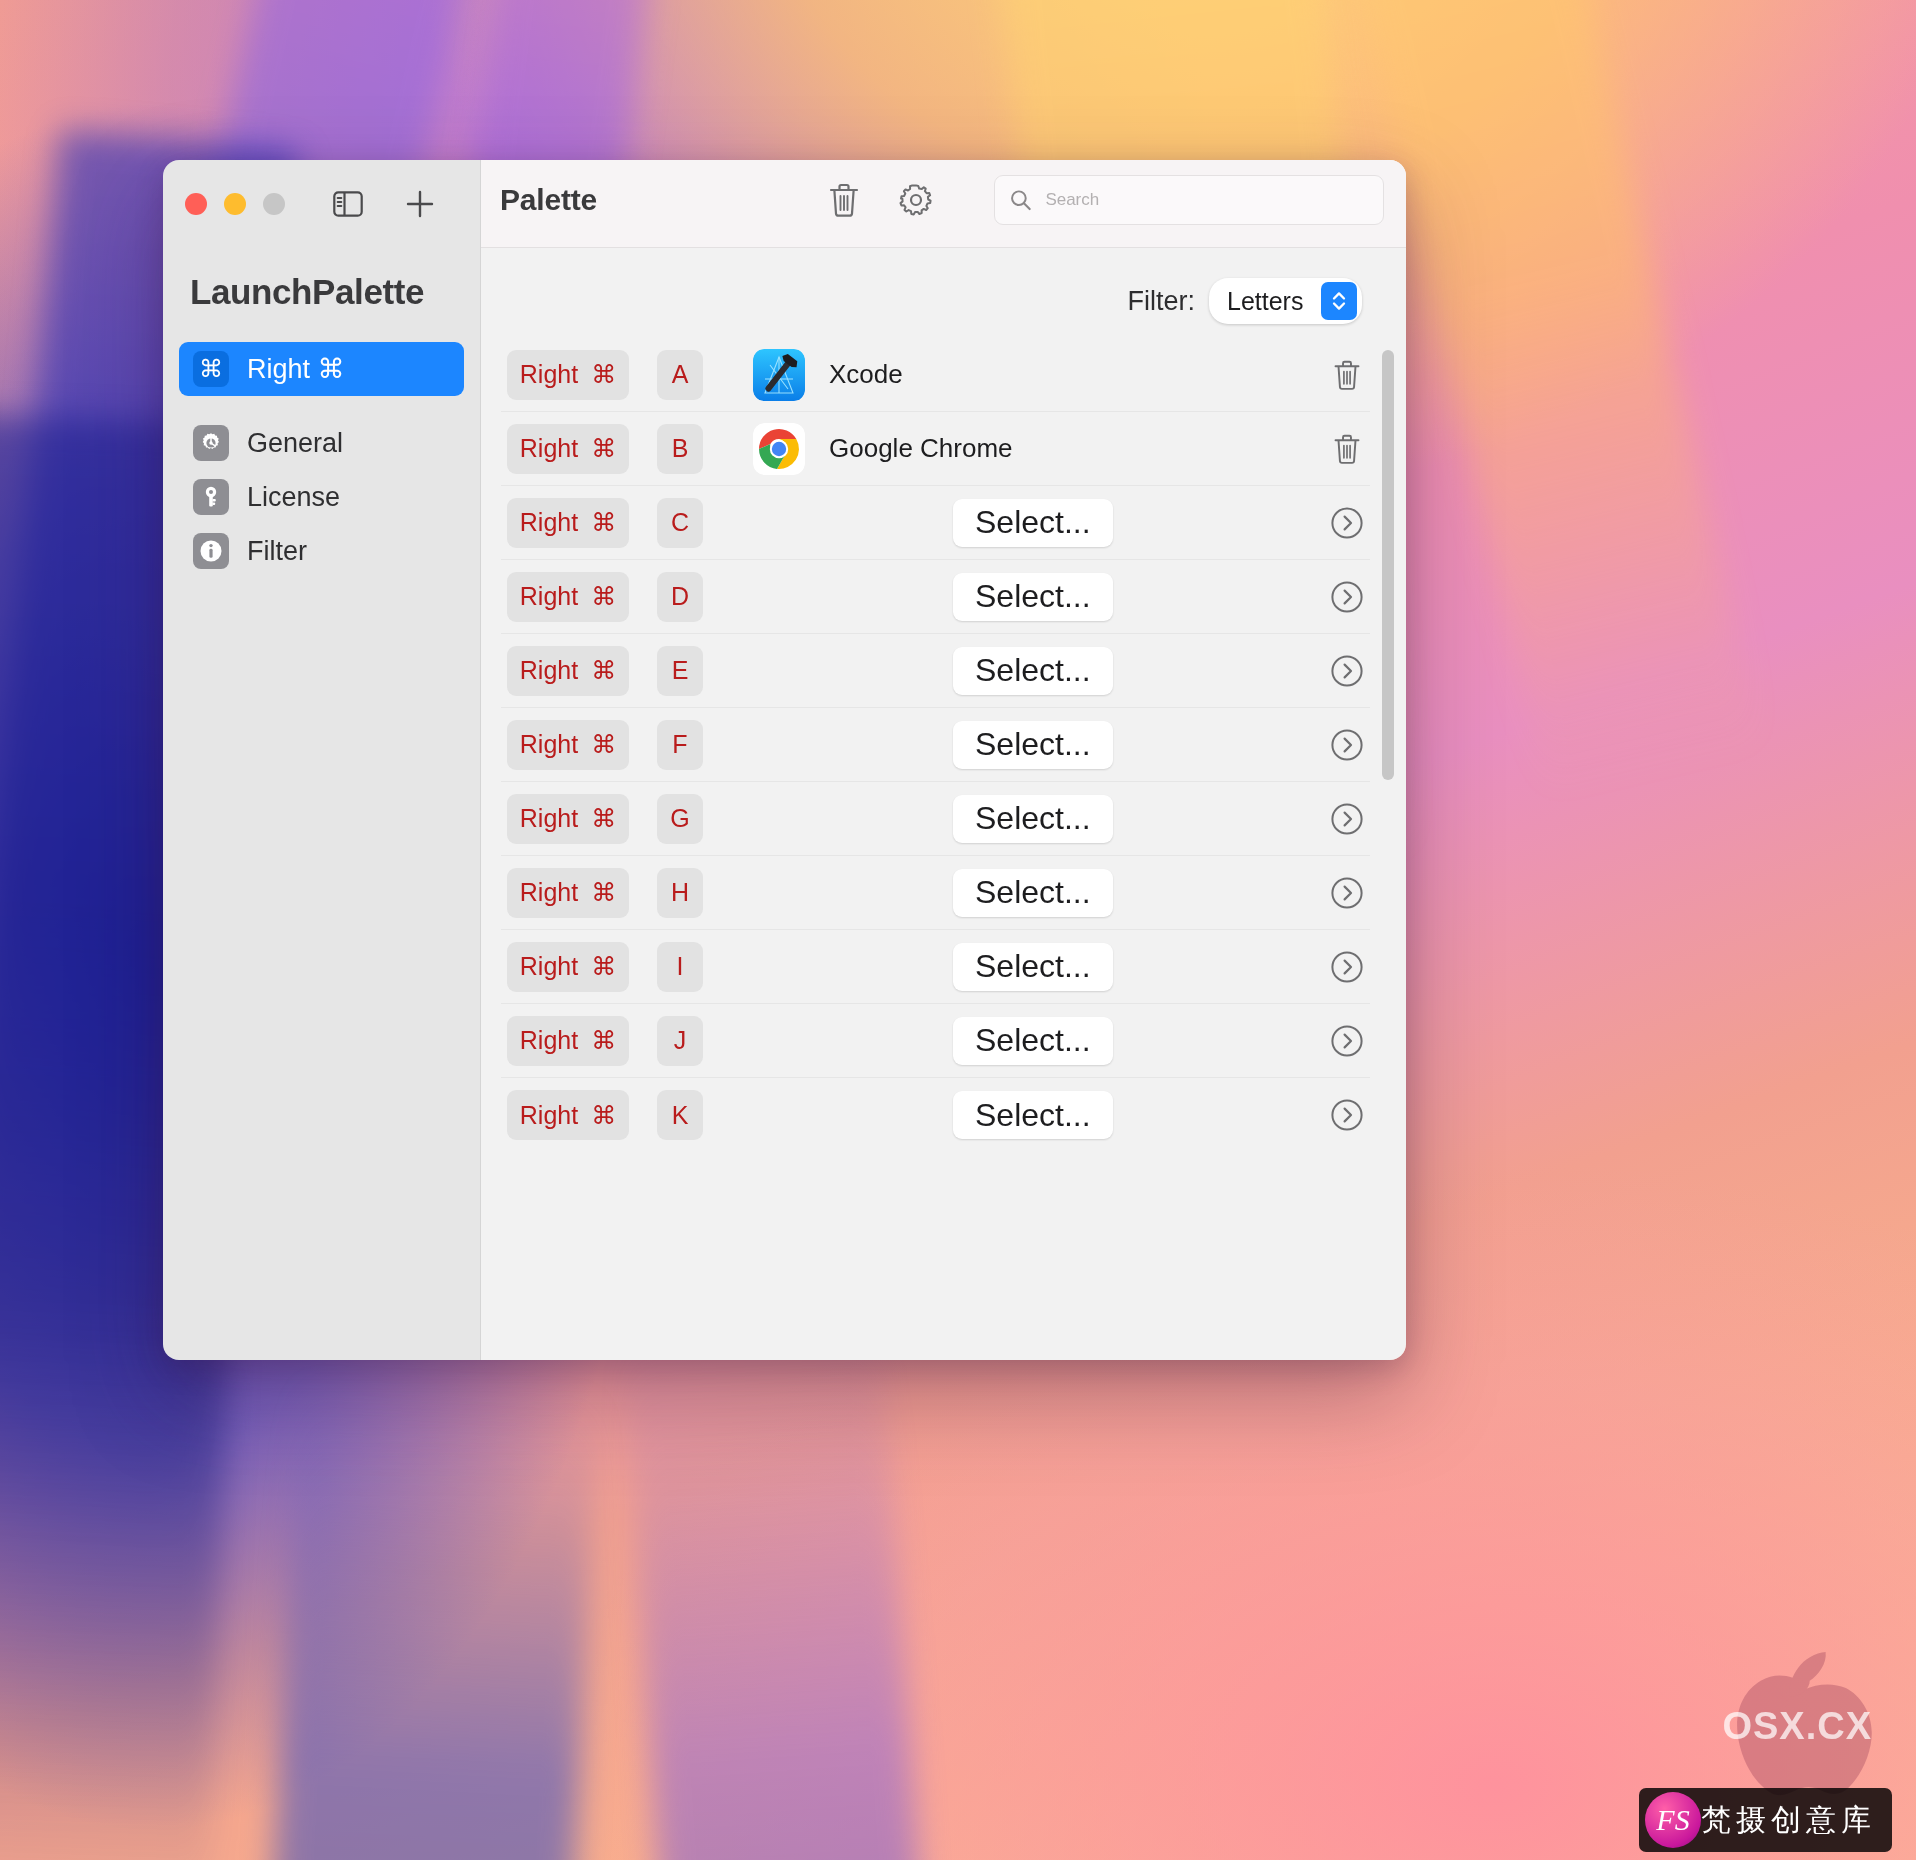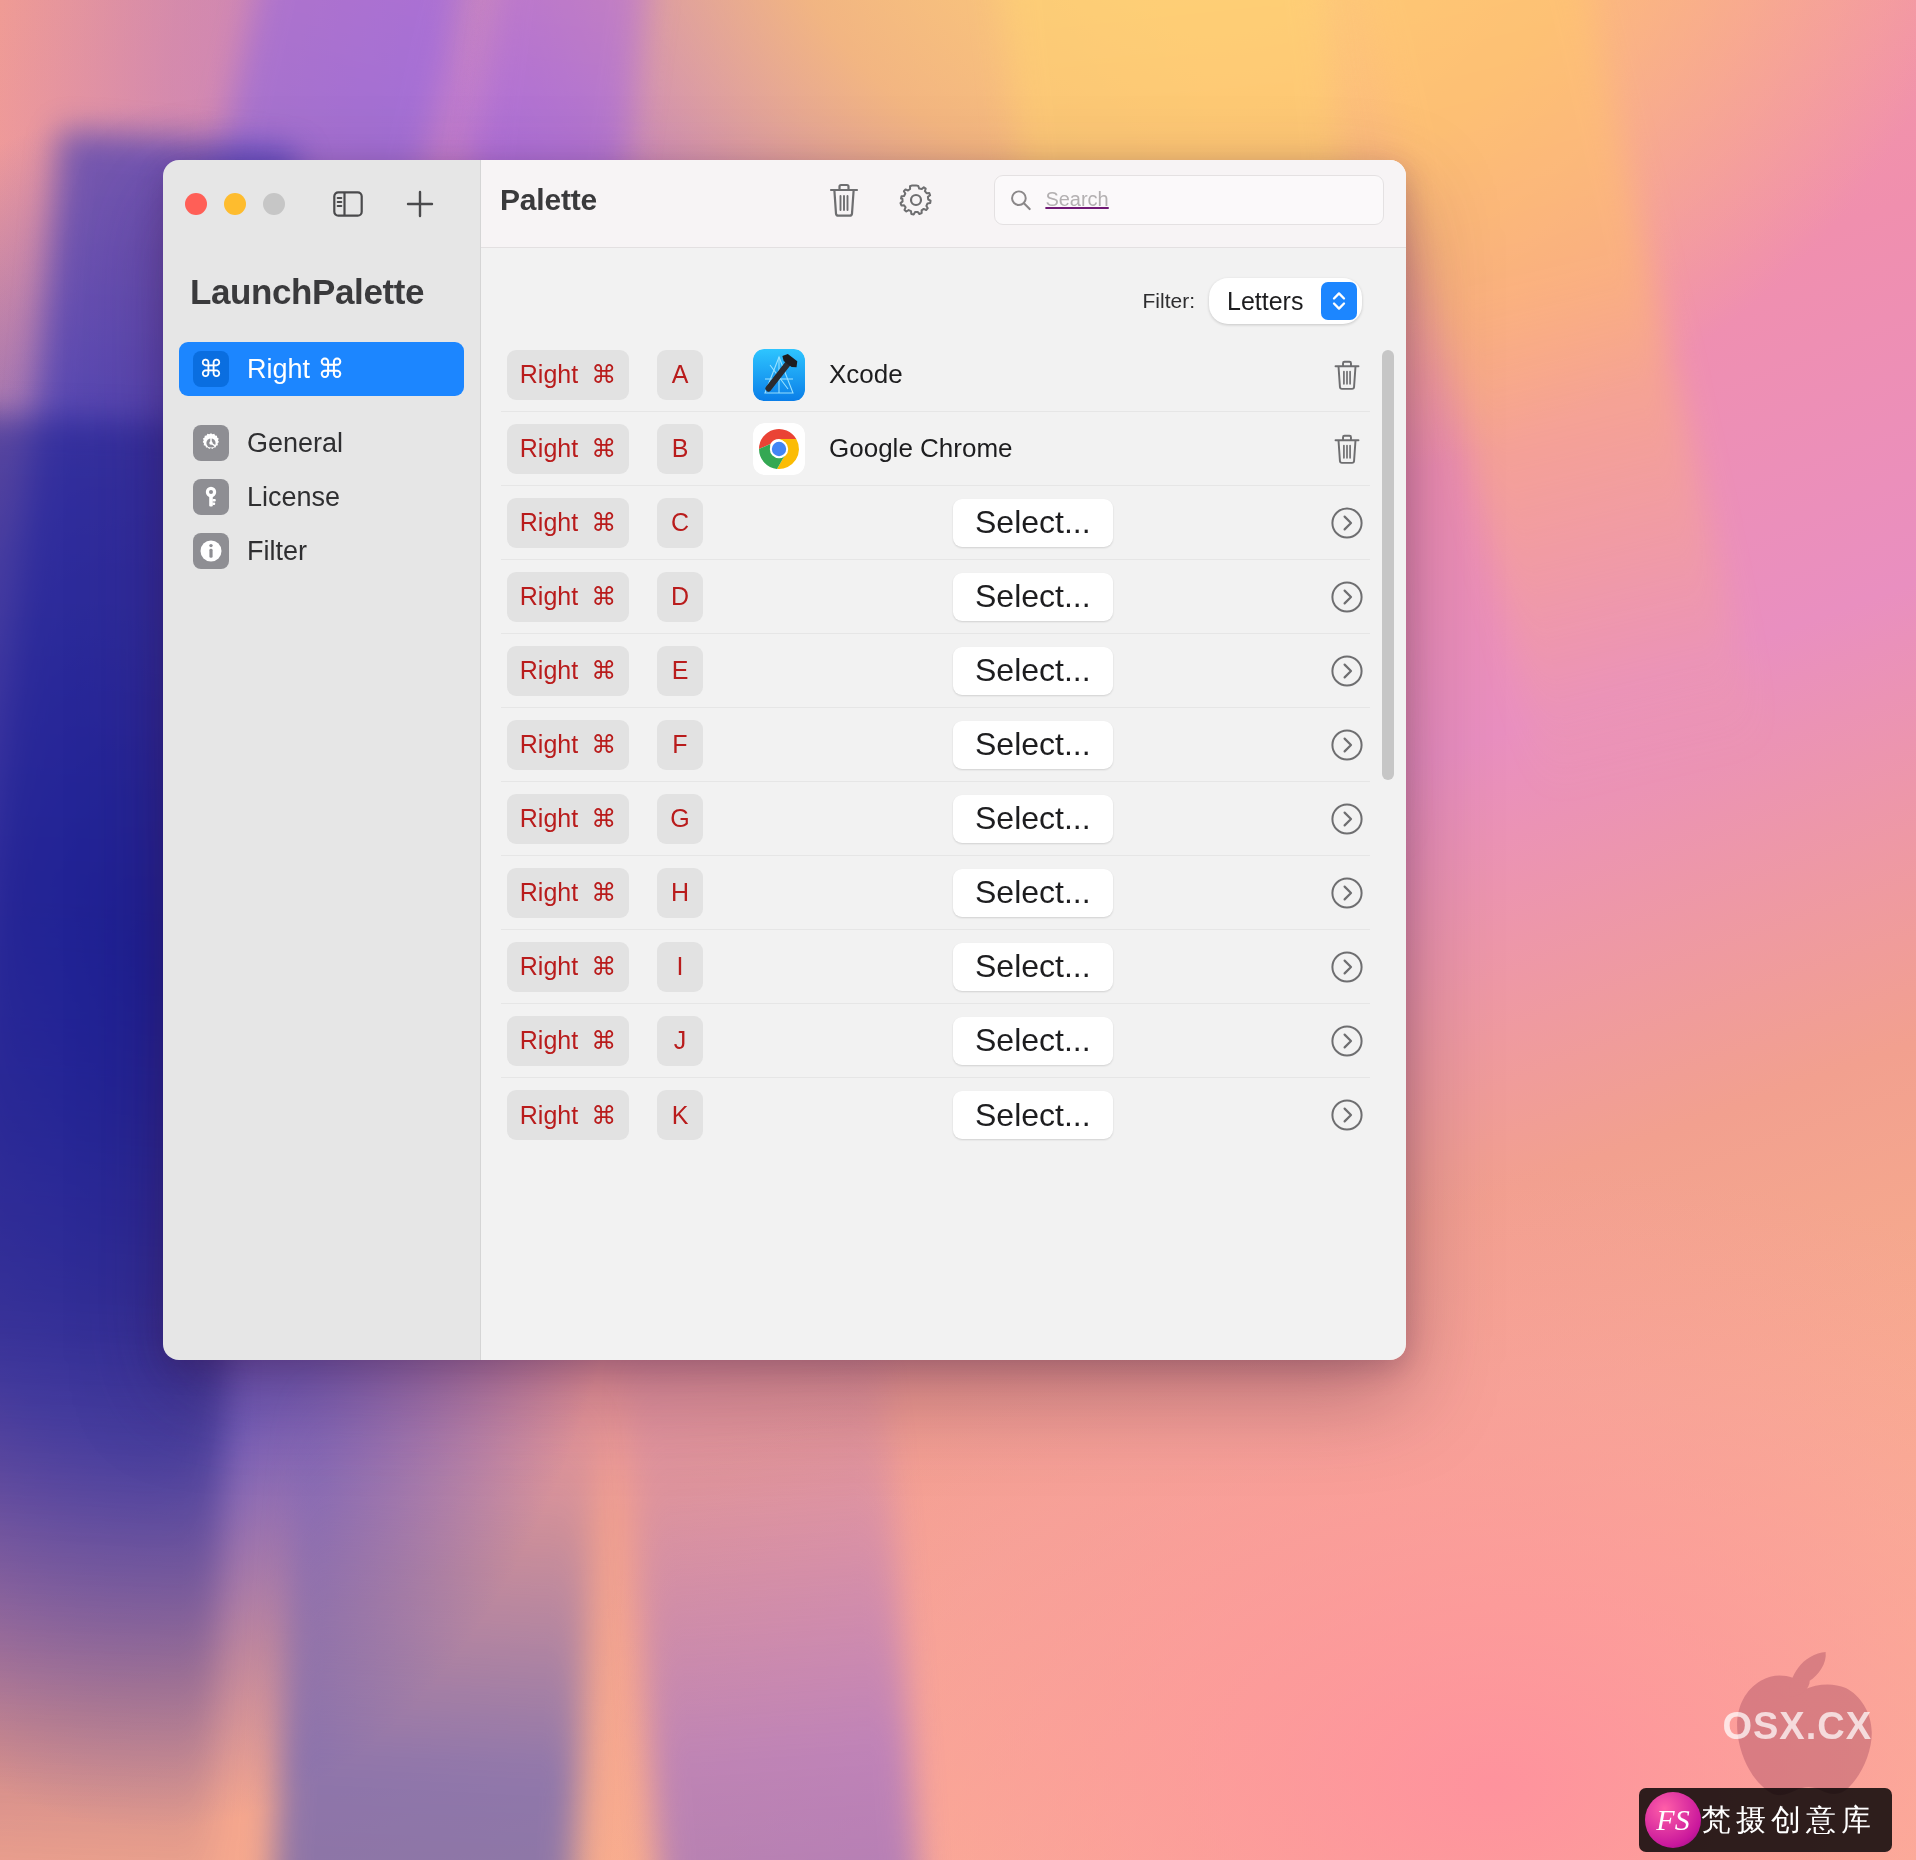--- a/index.html
+++ b/index.html
@@ -87,8 +87,8 @@
     background:#fbf9fa; display:flex; align-items:center; gap:13px; padding:0 14px; margin-left:26px;
   }
   .searchbox input {
-    border:none; outline:none; background:transparent; font-size:20px; color:#701a75;
-    font-family:"Liberation Sans", sans-serif; width:100%;text-decoration:underline;
+    border:none; outline:none; background:transparent; font-size:17px; color:#701a75;
+    font-family:"Liberation Sans", sans-serif; width:100%;
   }
   .searchbox input::placeholder { color:#b3b0b1; }
 

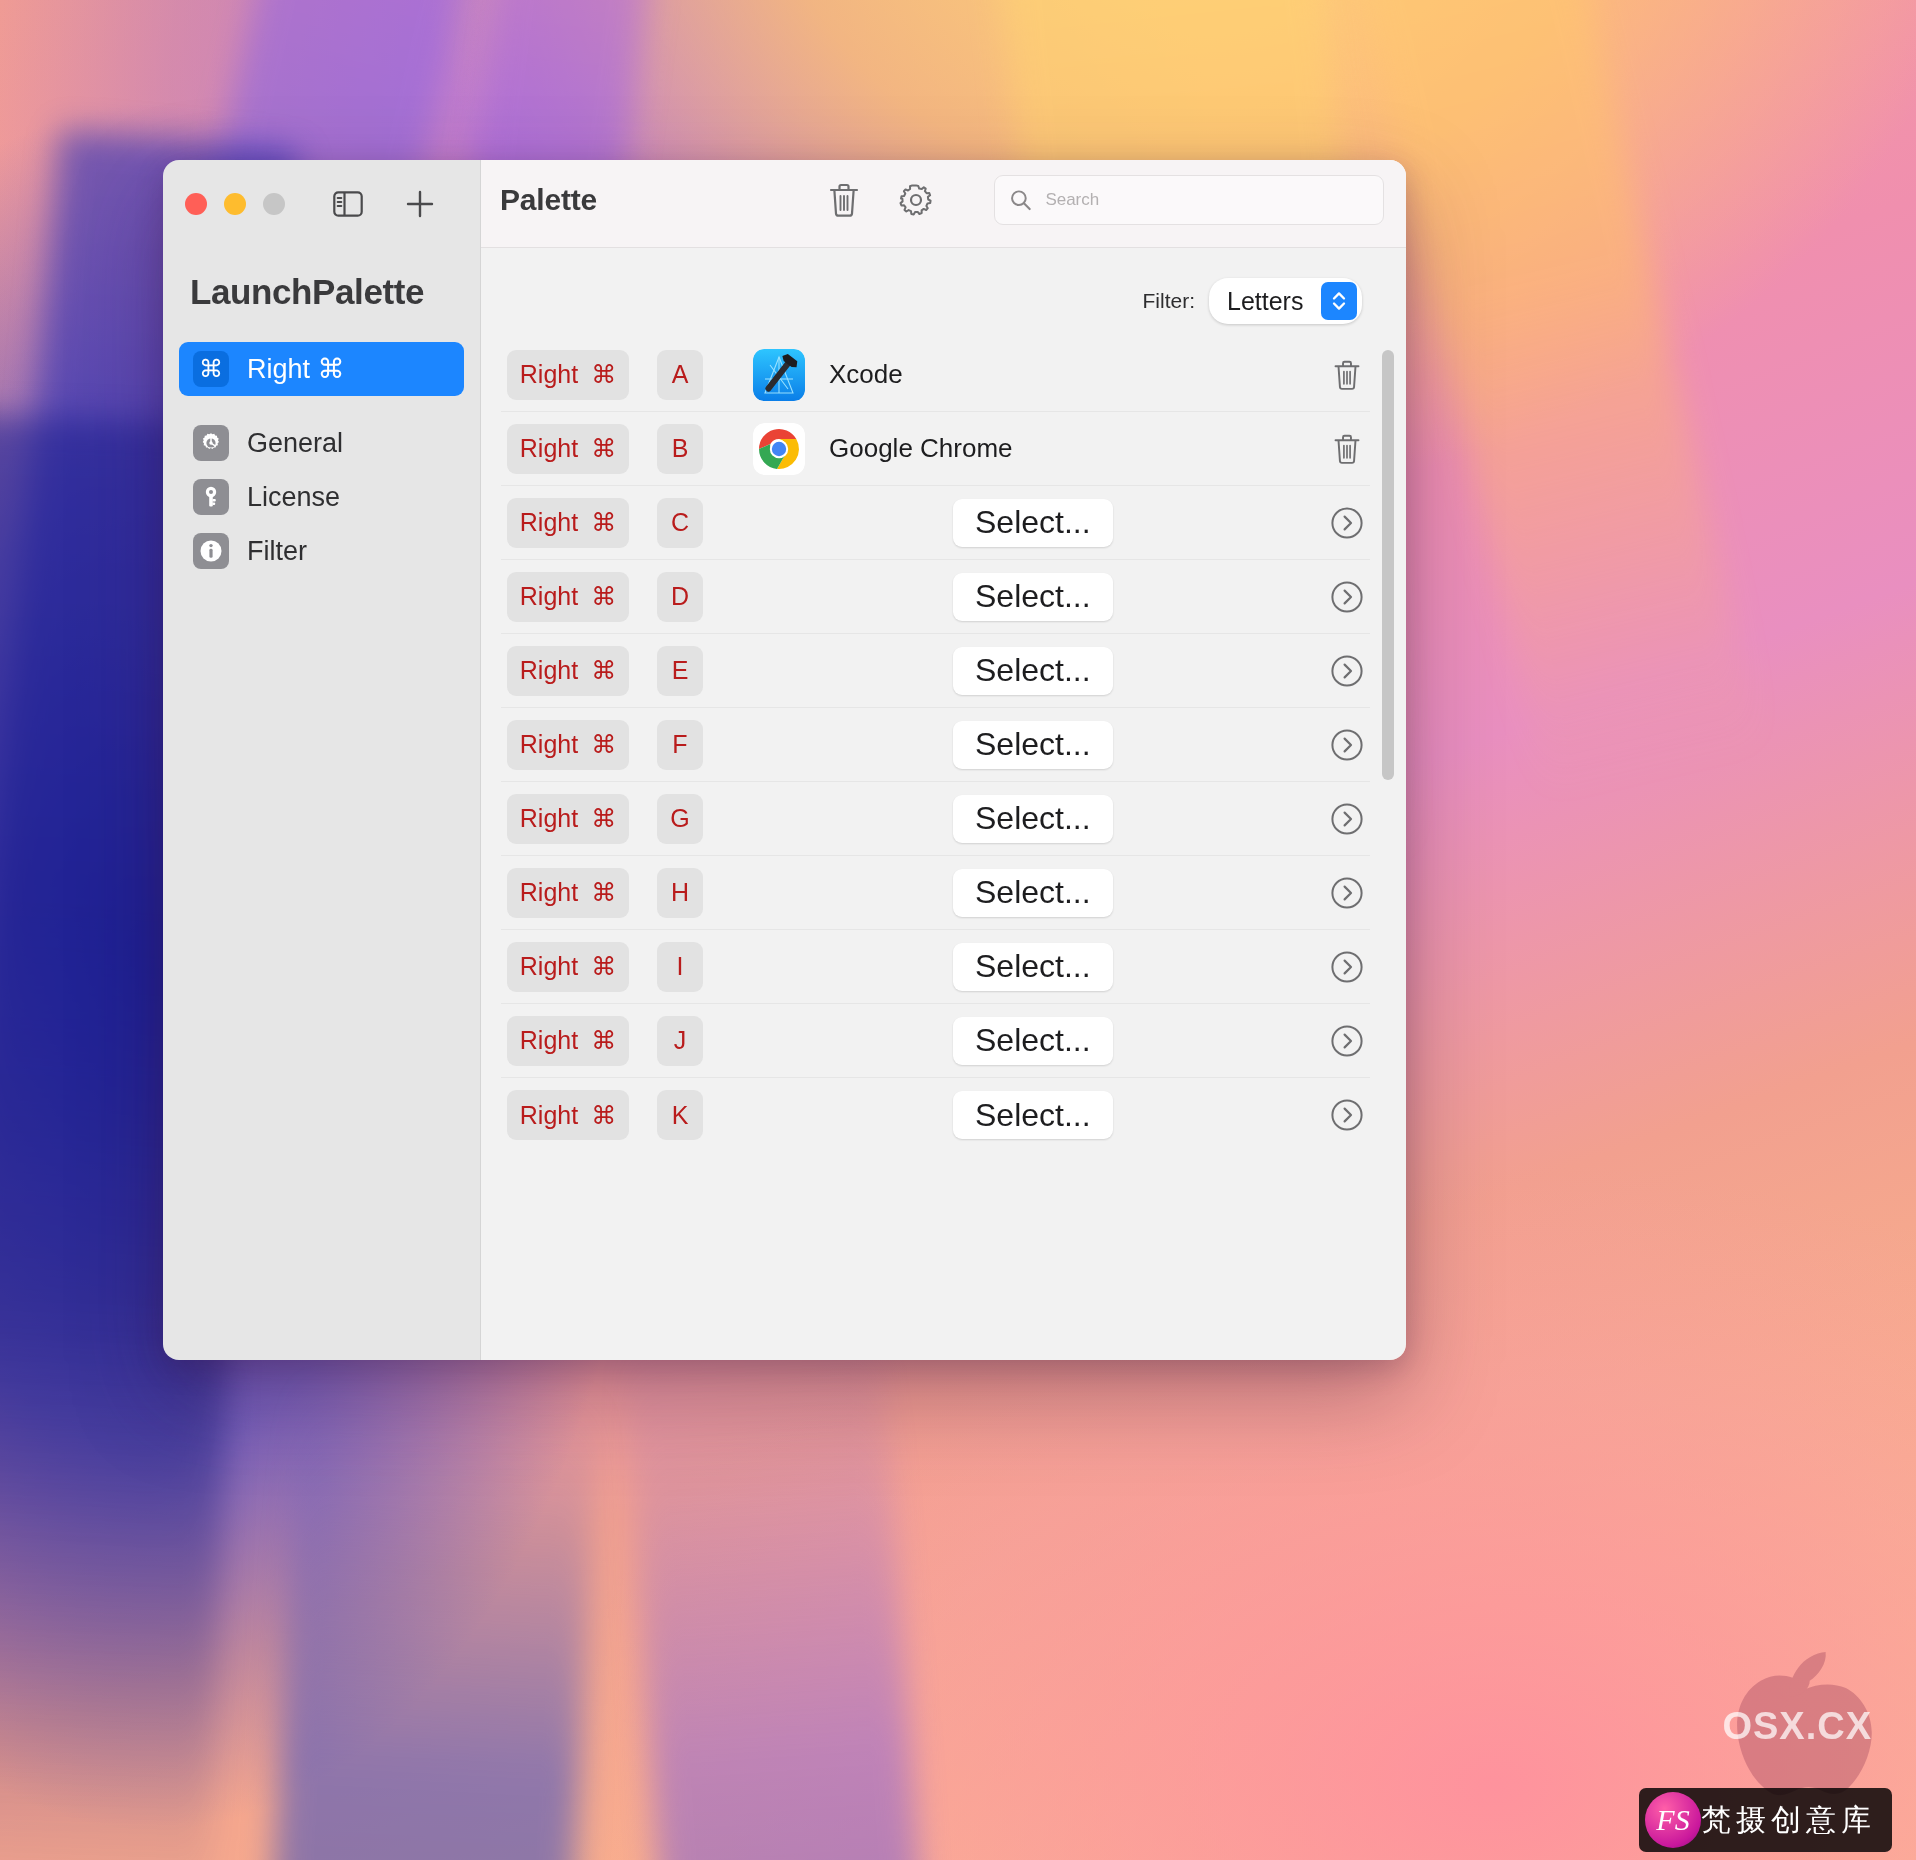--- a/index.html
+++ b/index.html
@@ -96,7 +96,7 @@
     display:flex; align-items:center; justify-content:flex-end; gap:14px;
     padding:30px 44px 14px 0; flex:none;
   }
-  .filter-label { font-size:21px; color:#2d2d2f; }
+  .filter-label { font-size:27px; color:#2d2d2f; }
   .popup {
     height:46px; min-width:153px; background:#fff; border-radius:19px;
     box-shadow:0 1px 3px rgba(0,0,0,.18); display:flex; align-items:center;

